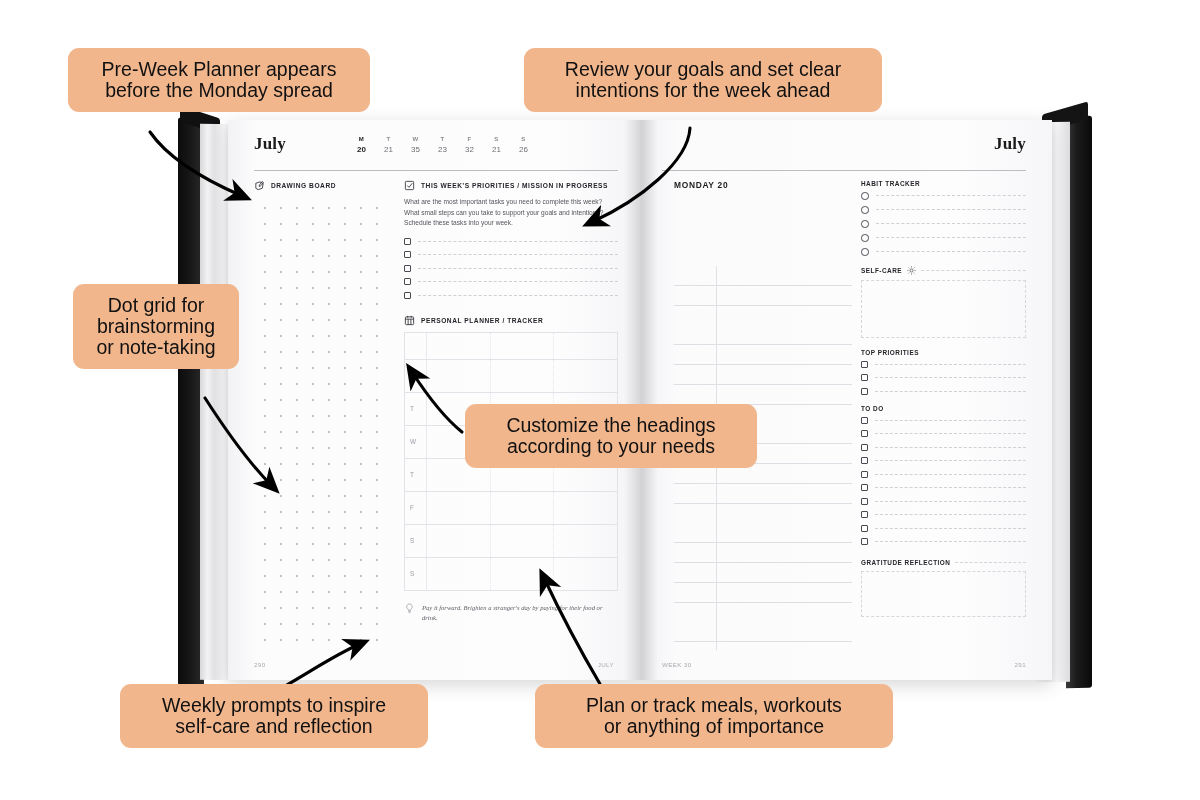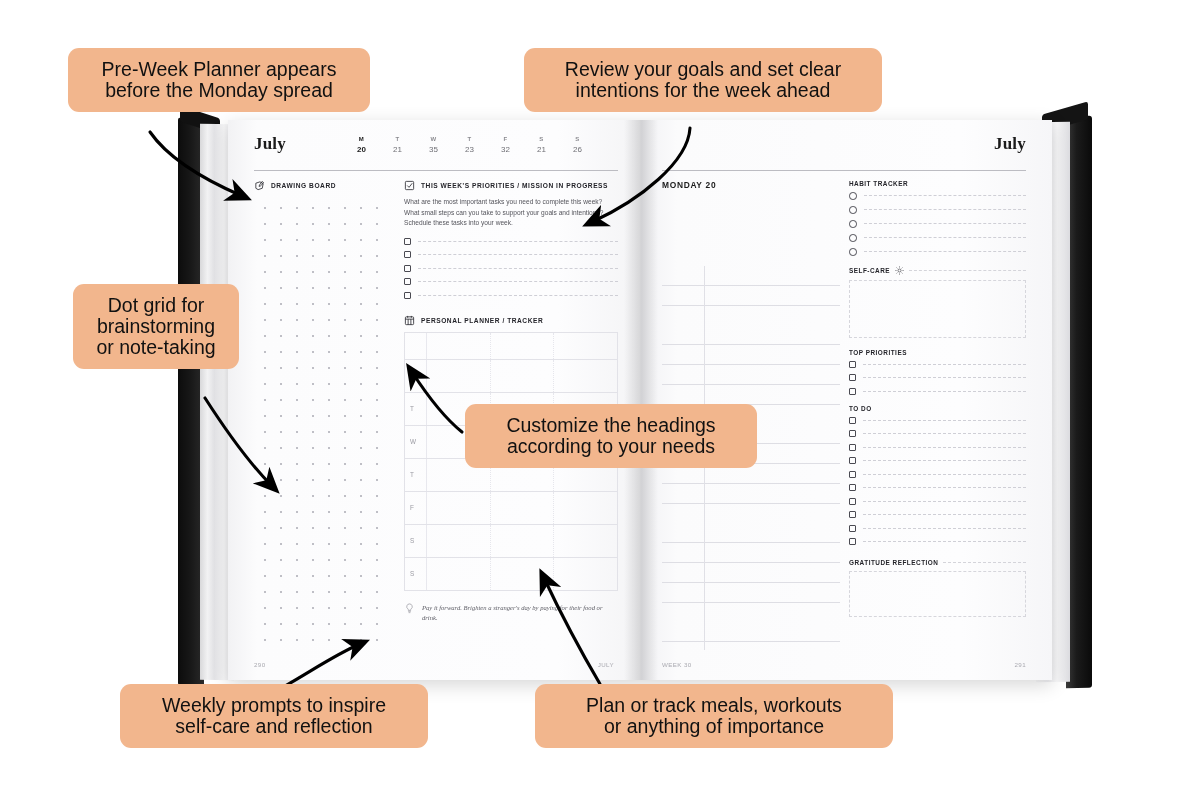--- a/index.html
+++ b/index.html
@@ -110,7 +110,7 @@
 
   .datestrip {
     position: absolute; left: 96px; top: 1px;
-    display: flex; gap: 13px;
+    display: flex; gap: 4px;
   }
   .dcell { width: 23px; text-align: center; }
   .dcell .dow {

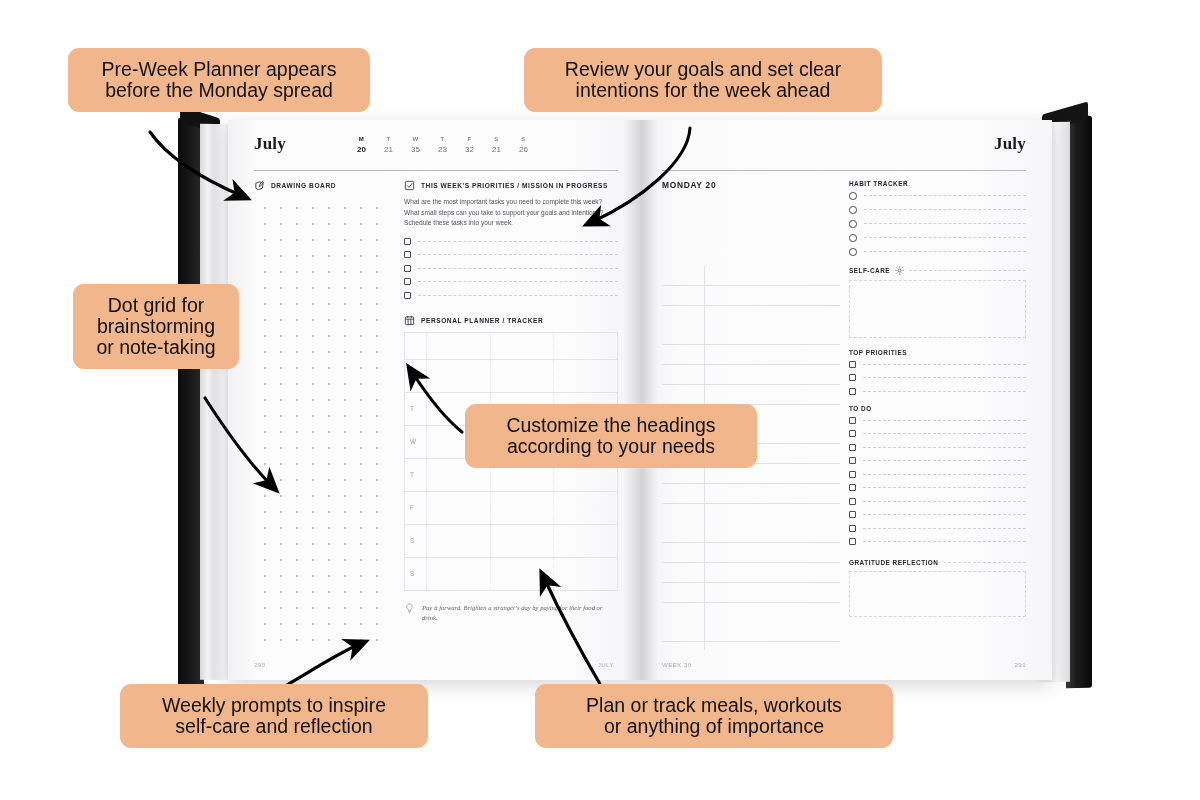--- a/index.html
+++ b/index.html
@@ -197,7 +197,7 @@
     font-size: 8.4px; font-weight: 700; color: #1b1b1b;
     letter-spacing: .7px; margin-bottom: 4px;
   }
-  .r-cols { display: flex; gap: 9px; }
+  .r-cols { display: flex; gap: 9px; margin-left: 12px; }
   .r-notes { width: 178px; position: relative; height: 470px; }
   .r-side  { flex: 1; }
 

